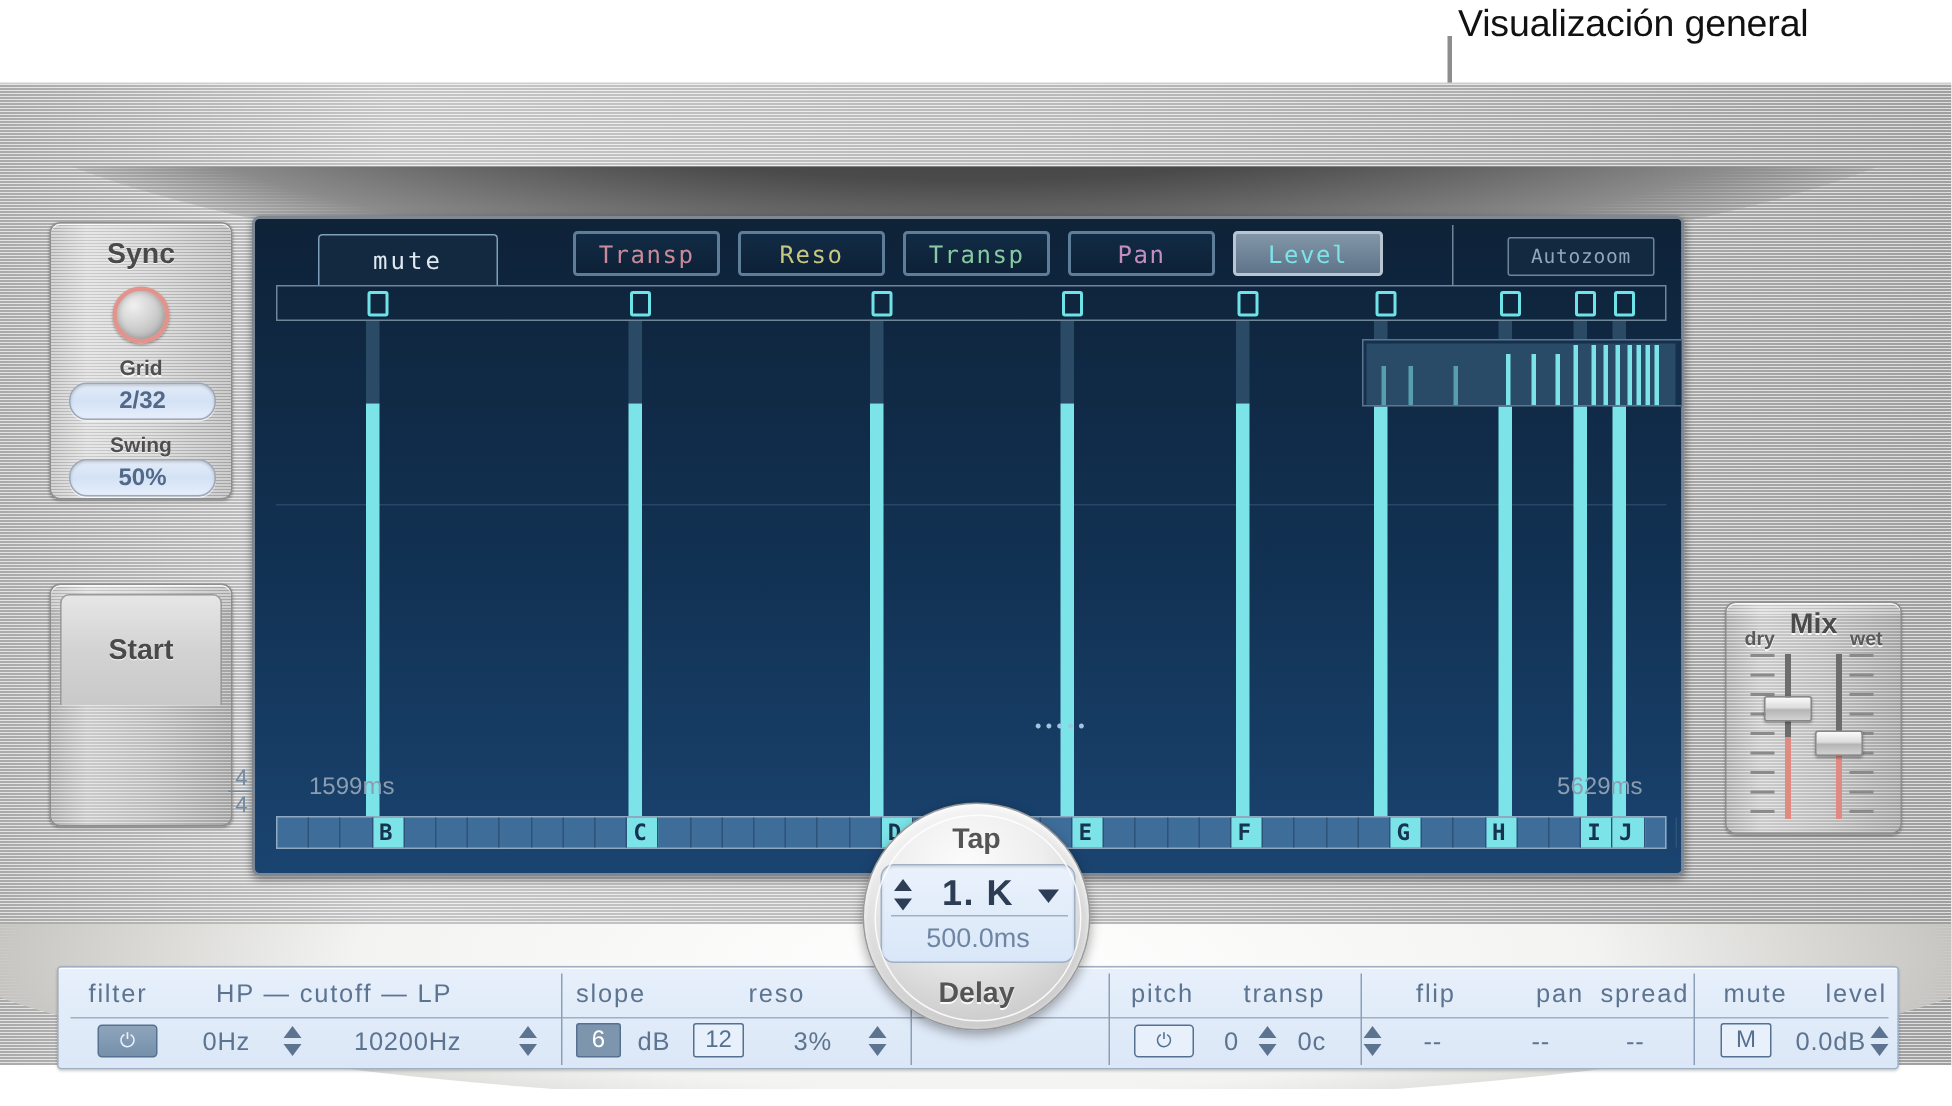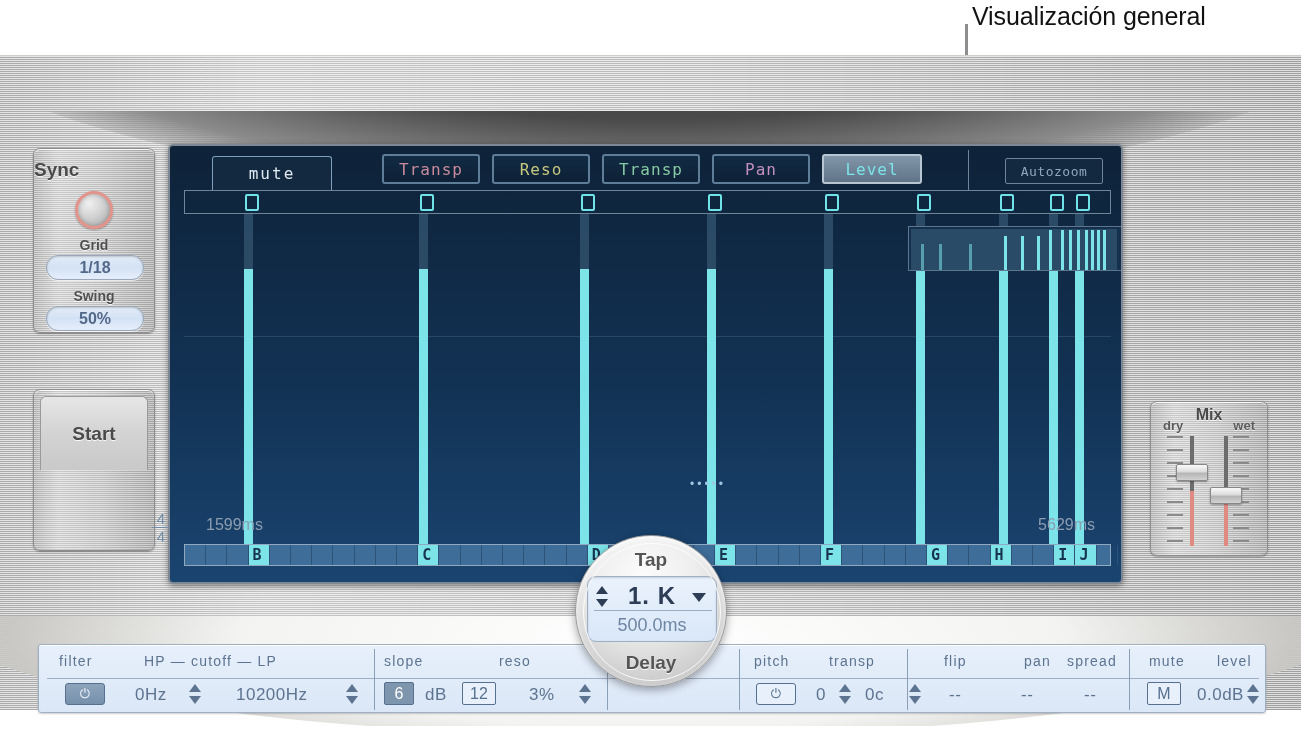--- a/index.html
+++ b/index.html
@@ -70,7 +70,7 @@
 
   
   #sync-panel { left: 33px; top: 92px; width: 122px; height: 185px; }
-  .sync-title { position:absolute; left:0; top:10px; width:100%; text-align:left;
+  .sync-title { position:absolute; left:0; top:10px; width:100%; text-align:center;
     font-size:19px; font-weight:bold; color:#4a4a4a; text-shadow:0 1px 0 rgba(255,255,255,0.8); }
   .sync-led {
     position:absolute; left:50%; top:42px; margin-left:-19px; width:38px; height:38px;

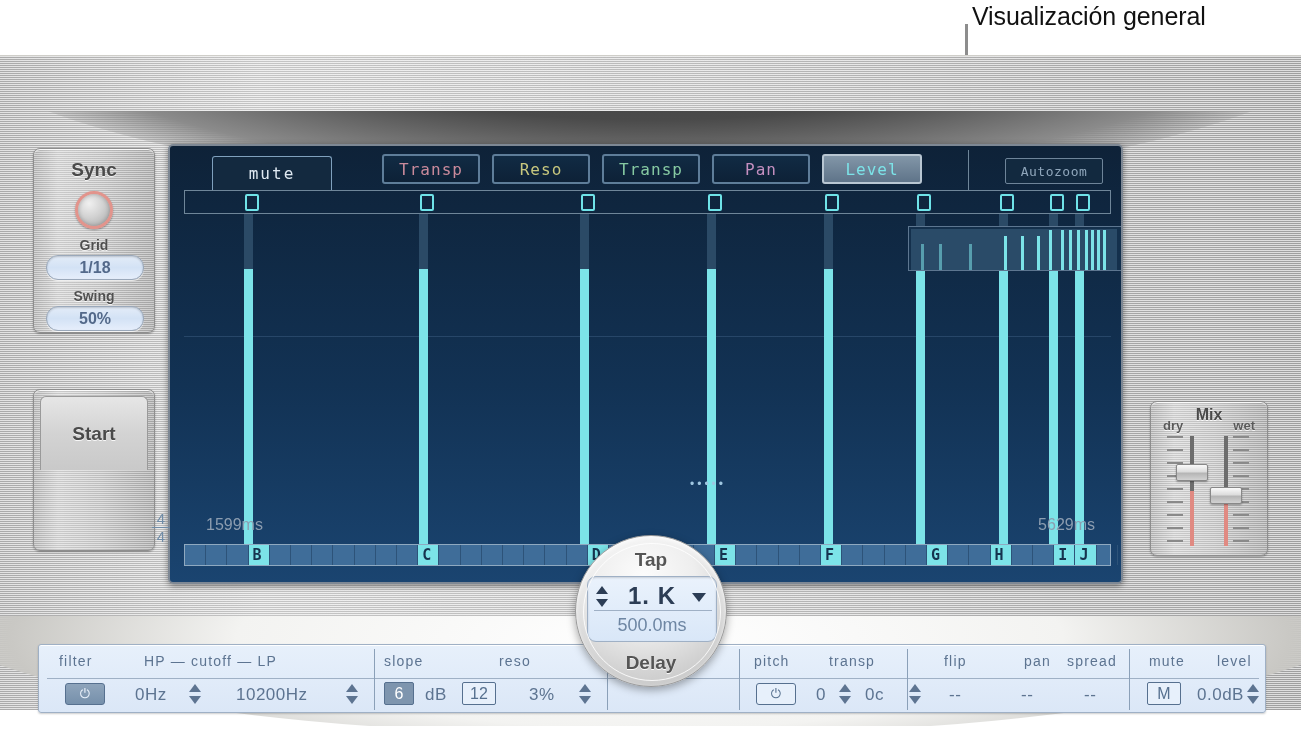--- a/index.html
+++ b/index.html
@@ -311,7 +311,7 @@
       <div class="sync-title">Sync</div>
       <div class="sync-led"></div>
       <div class="lbl-small" style="top:88px;">Grid</div>
-      <div class="lcd" style="left:12px; top:106px; width:98px;">1/18</div>
+      <div class="lcd" style="left:12px; top:106px; width:98px;">2/32</div>
       <div class="lbl-small" style="top:139px;">Swing</div>
       <div class="lcd" style="left:12px; top:157px; width:98px;">50%</div>
     </div>

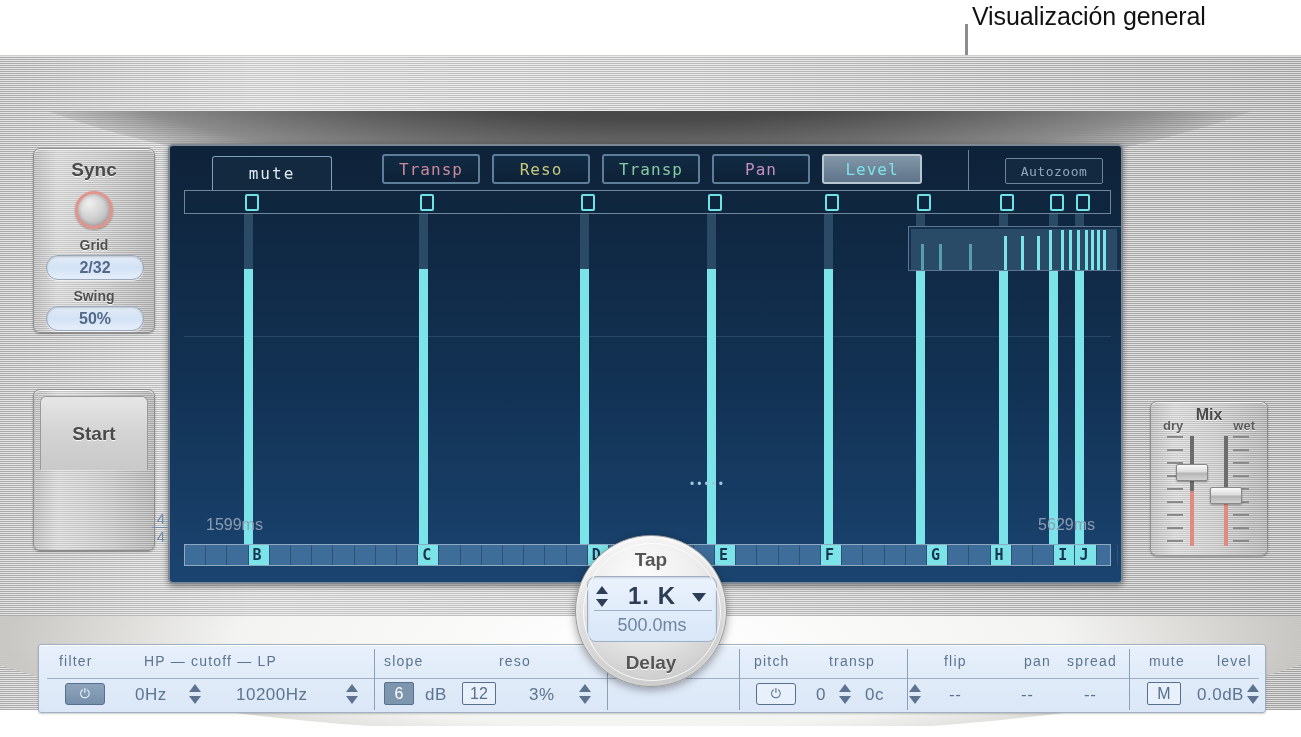--- a/index.html
+++ b/index.html
@@ -217,7 +217,7 @@
 
   #mix-panel { left:1150px; top:345px; width:118px; height:155px; }
   .mix-title { position:absolute; left:0; top:4px; width:100%; text-align:center;
-    font-size:16px; font-weight:bold; color:#4a4a4a; text-shadow:0 1px 0 rgba(255,255,255,0.85); }
+    font-size:19px; font-weight:bold; color:#4a4a4a; text-shadow:0 1px 0 rgba(255,255,255,0.85); }
   .mix-side { position:absolute; top:16px; font-size:13px; font-weight:bold; color:#5a5a5a;
     text-shadow:0 1px 0 rgba(255,255,255,0.8); }
   .slider-track { position:absolute; width:4px; top:34px; height:110px;

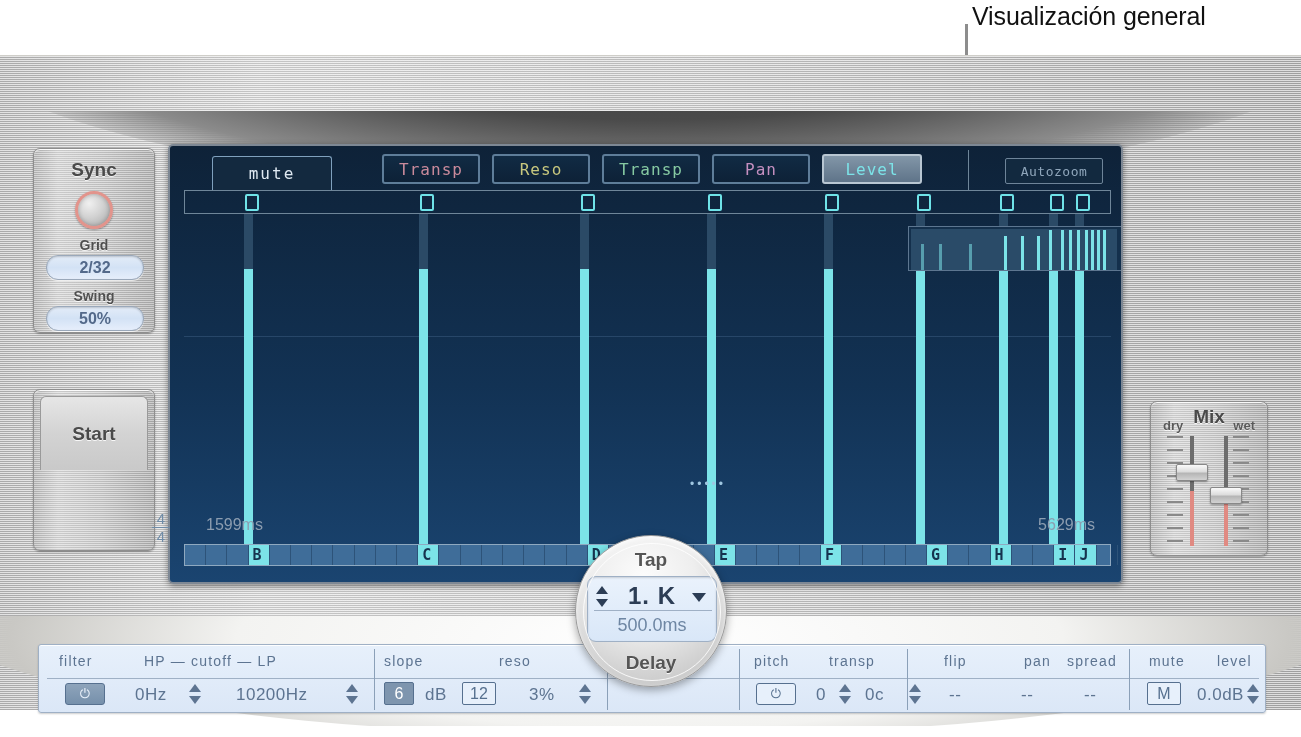--- a/index.html
+++ b/index.html
@@ -240,7 +240,7 @@
   }
   .pb-hline { position:absolute; left:8px; top:33px; width:1212px; height:1px; background:#9fb0c5; }
   .pb-vline { position:absolute; top:4px; width:1px; height:61px; background:#8ba0b8; }
-  .pb-head { position:absolute; top:8px; font-size:14px; color:#5d7491;
+  .pb-head { position:absolute; top:8px; font-size:17px; color:#5d7491;
     font-family:"Liberation Sans", sans-serif; letter-spacing:1.2px; }
   .pb-val { position:absolute; top:40px; font-size:17px; color:#5d7491; letter-spacing:0.5px; }
   .pwr {

